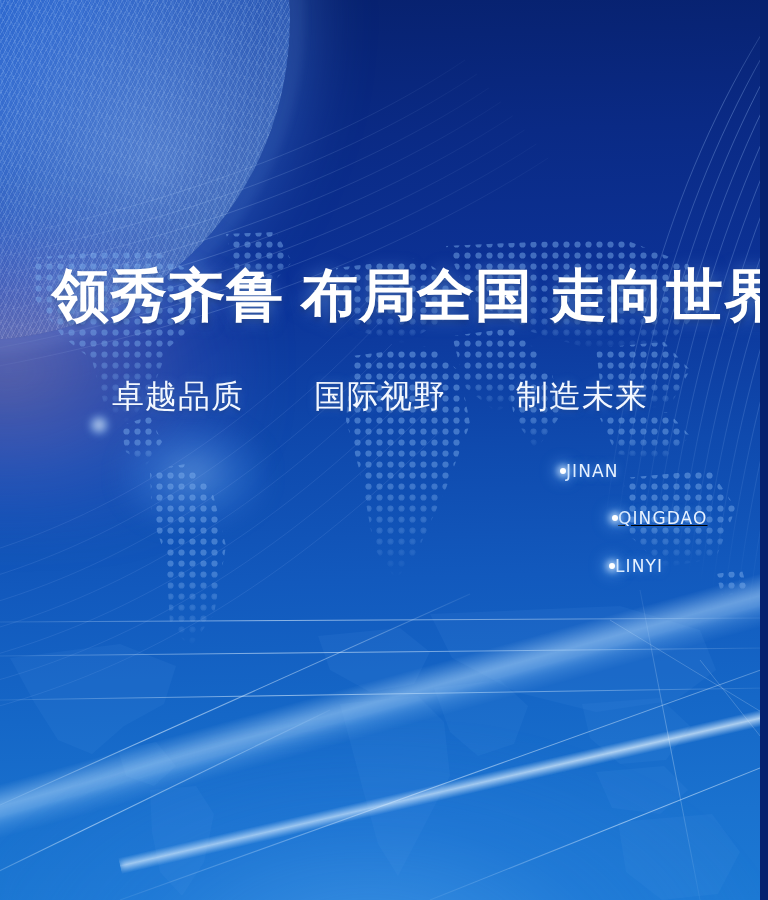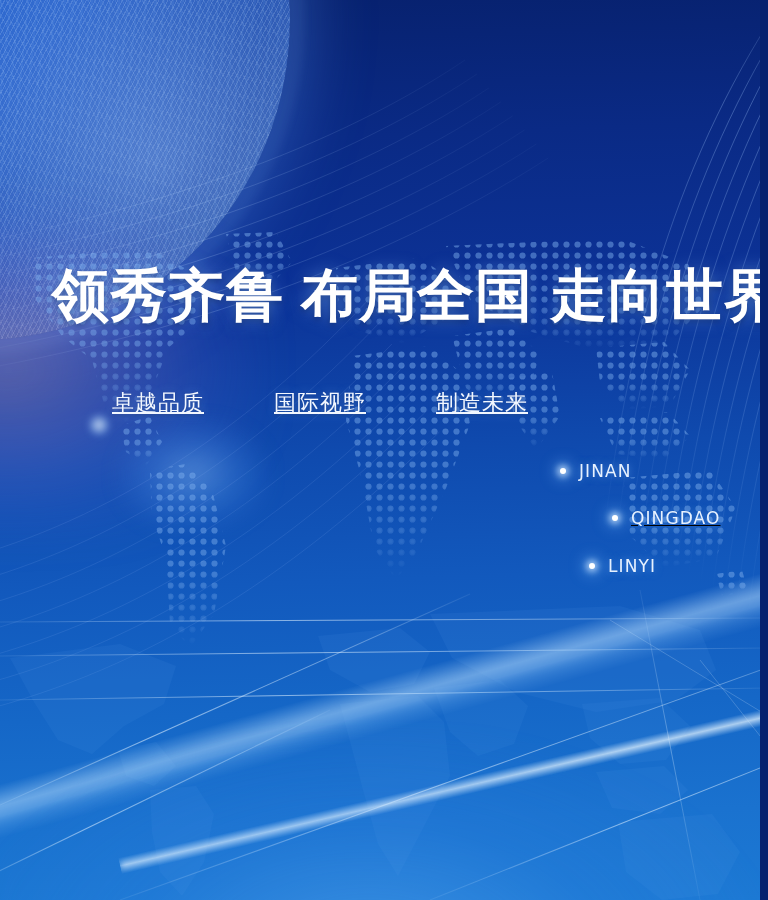--- a/index.html
+++ b/index.html
@@ -126,16 +126,15 @@
   }
   .headline .gapw{display:inline-block;width:17px;}
   .subline{
-    position:absolute;left:112px;top:392px;
+    position:absolute;left:112px;top:380px;
     font-family:"DejaVu Sans","Liberation Sans",sans-serif;
     font-weight:400;
-    font-size:22px;
+    font-size:32px;
     line-height:1;
     letter-spacing:1px;
     color:#f2f7ff;
     white-space:nowrap;
     text-shadow:0 0 10px rgba(120,180,255,.45), 0 1px 4px rgba(4,20,70,.45);
-    text-decoration:underline;
   }
   .subline .gapw{display:inline-block;width:70px;}
 

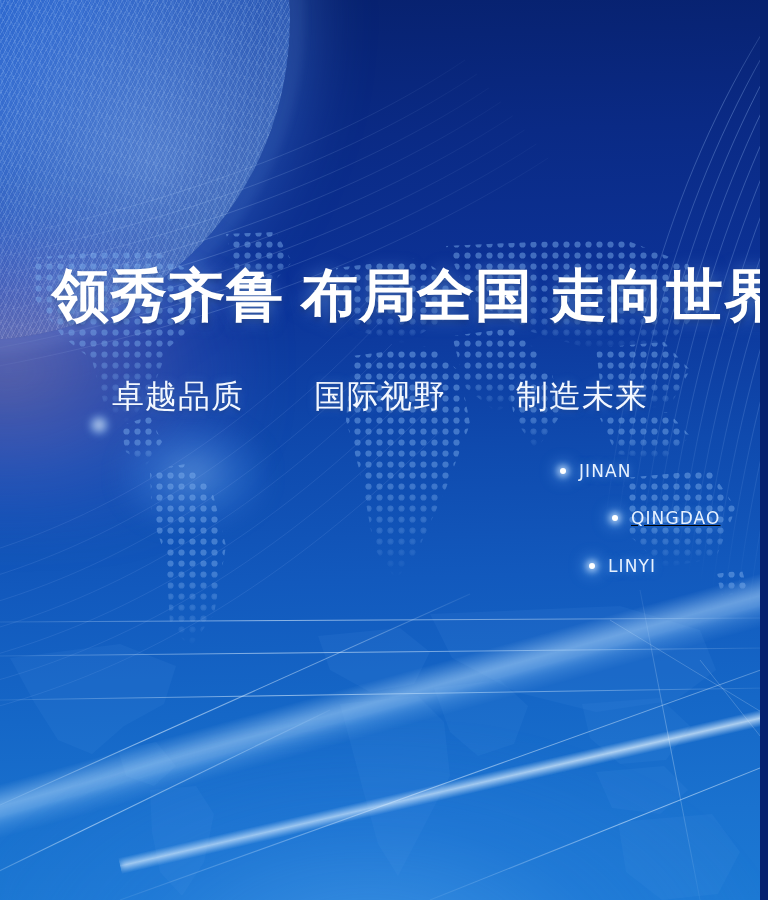--- a/index.html
+++ b/index.html
@@ -152,7 +152,6 @@
     flex:0 0 auto;
   }
   .city .cname{
-    margin-left:13px;
     font-family:"DejaVu Sans","Liberation Sans",sans-serif;
     font-size:17px;
     letter-spacing:1.1px;

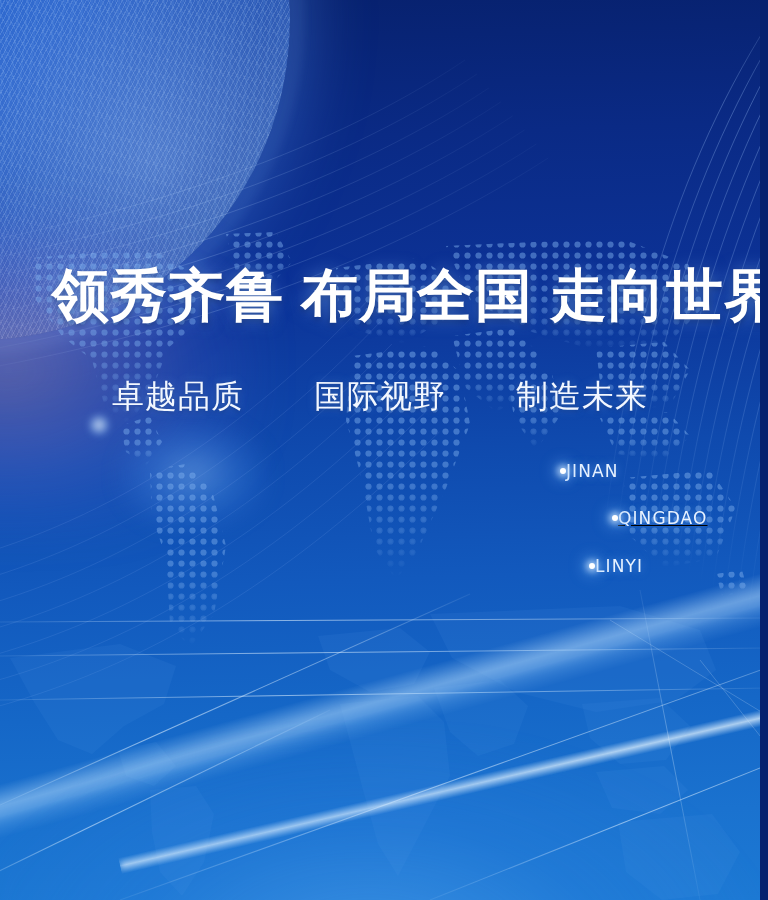--- a/index.html
+++ b/index.html
@@ -160,7 +160,7 @@
   }
   #city-jinan{left:560px;top:461px;}
   #city-qingdao{left:612px;top:508px;text-decoration:underline;}
-  #city-linyi{left:589px;top:556px;}
+  #city-linyi{left:609px;top:556px;}
 </style>
 </head>
 <body>

